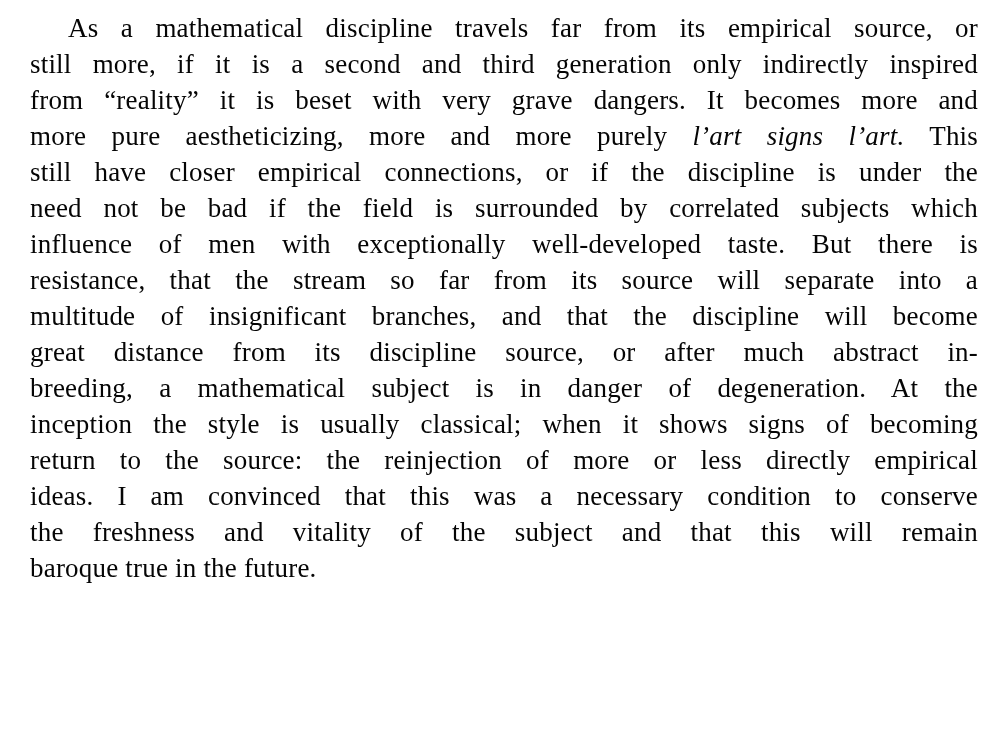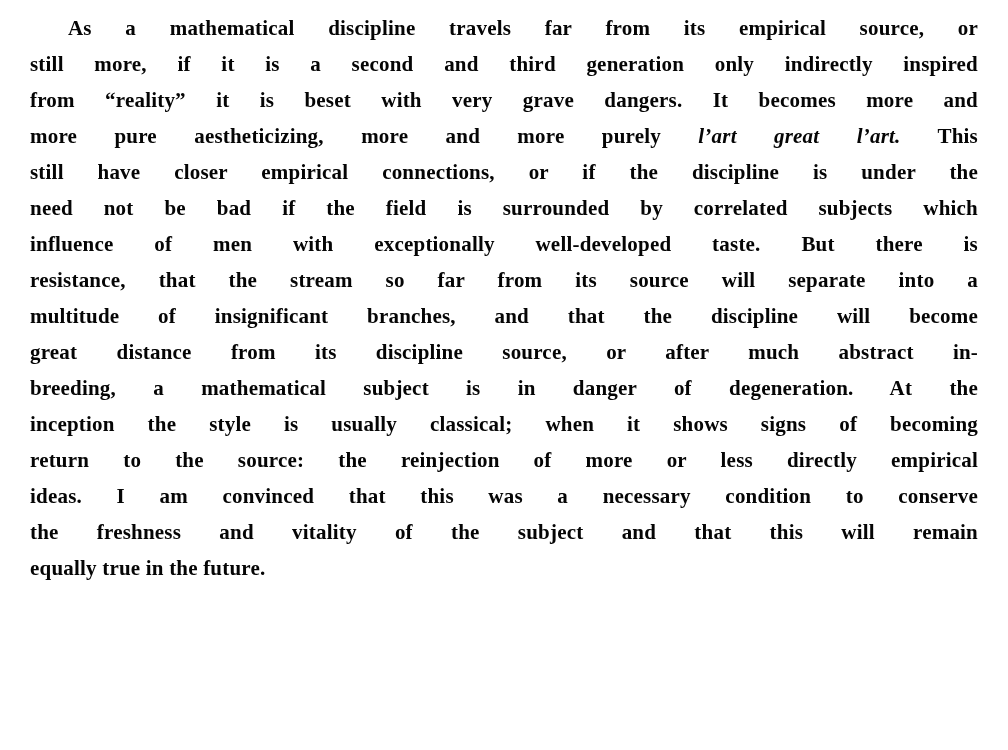--- a/index.html
+++ b/index.html
@@ -23,8 +23,8 @@
     right: 30px;
   }
   .line {
-    font-size: 21px;
-    font-weight: 700;
+    font-size: 27px;
+    font-weight: 400;
     line-height: 36px;
     height: 36px;
     white-space: normal;

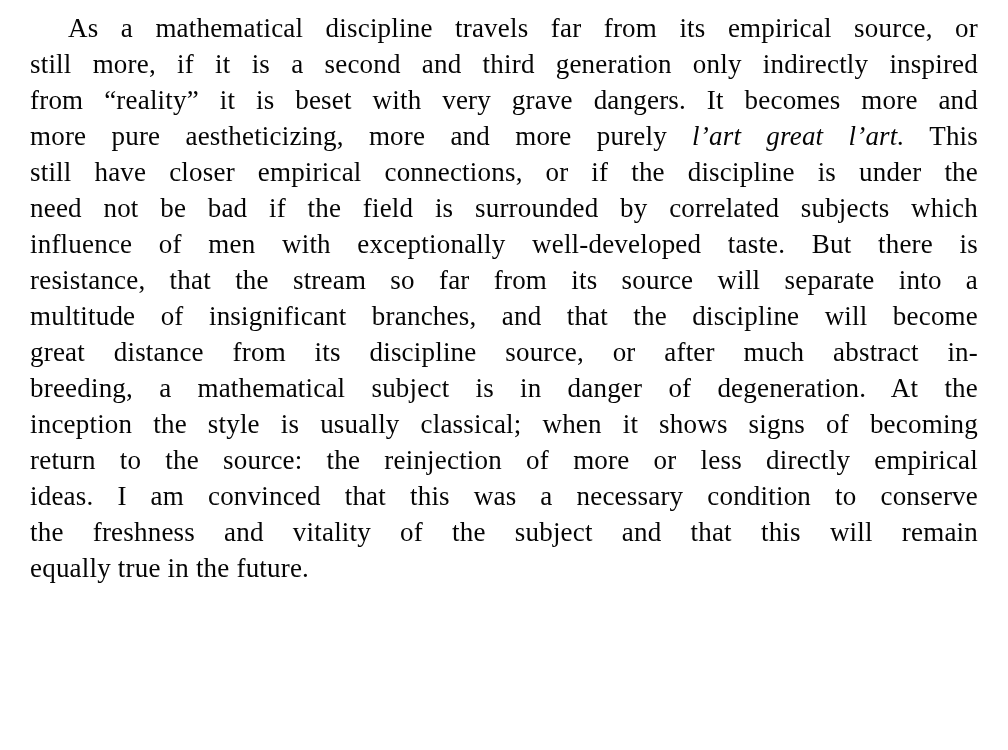--- a/index.html
+++ b/index.html
@@ -52,7 +52,7 @@
     <div class="line indent">As a mathematical discipline travels far from its empirical source, or</div>
     <div class="line">still more, if it is a second and third generation only indirectly inspired</div>
     <div class="line">from “reality” it is beset with very grave dangers. It becomes more and</div>
-    <div class="line"><span>more pure aestheticizing, more and more purely </span><i>l’art great l’art.</i><span> This</span></div>
+    <div class="line"><span>more pure aestheticizing, more and more purely </span><i>l’art signs l’art.</i><span> This</span></div>
     <div class="line">still have closer empirical connections, or if the discipline is under the</div>
     <div class="line">need not be bad if the field is surrounded by correlated subjects which</div>
     <div class="line">influence of men with exceptionally well-developed taste. But there is</div>

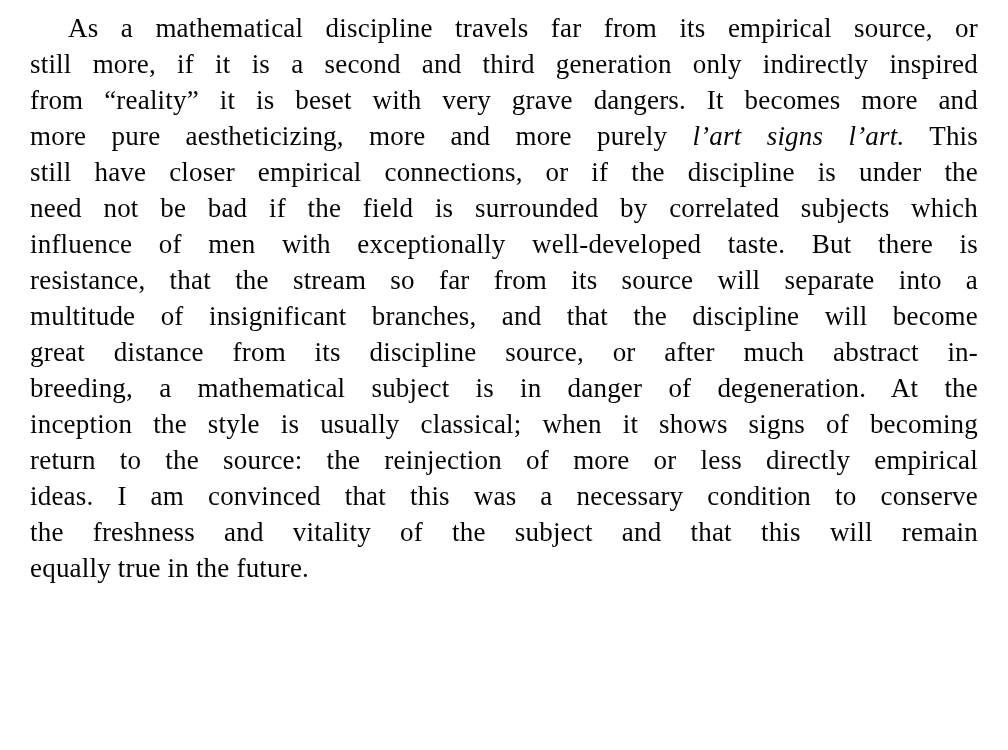--- a/index.html
+++ b/index.html
@@ -64,7 +64,7 @@
     <div class="line">return to the source: the reinjection of more or less directly empirical</div>
     <div class="line">ideas. I am convinced that this was a necessary condition to conserve</div>
     <div class="line">the freshness and vitality of the subject and that this will remain</div>
-    <div class="line last">equally true in the future.</div>
+    <div class="line last">baroque true in the future.</div>
   </div>
 </div>
 

